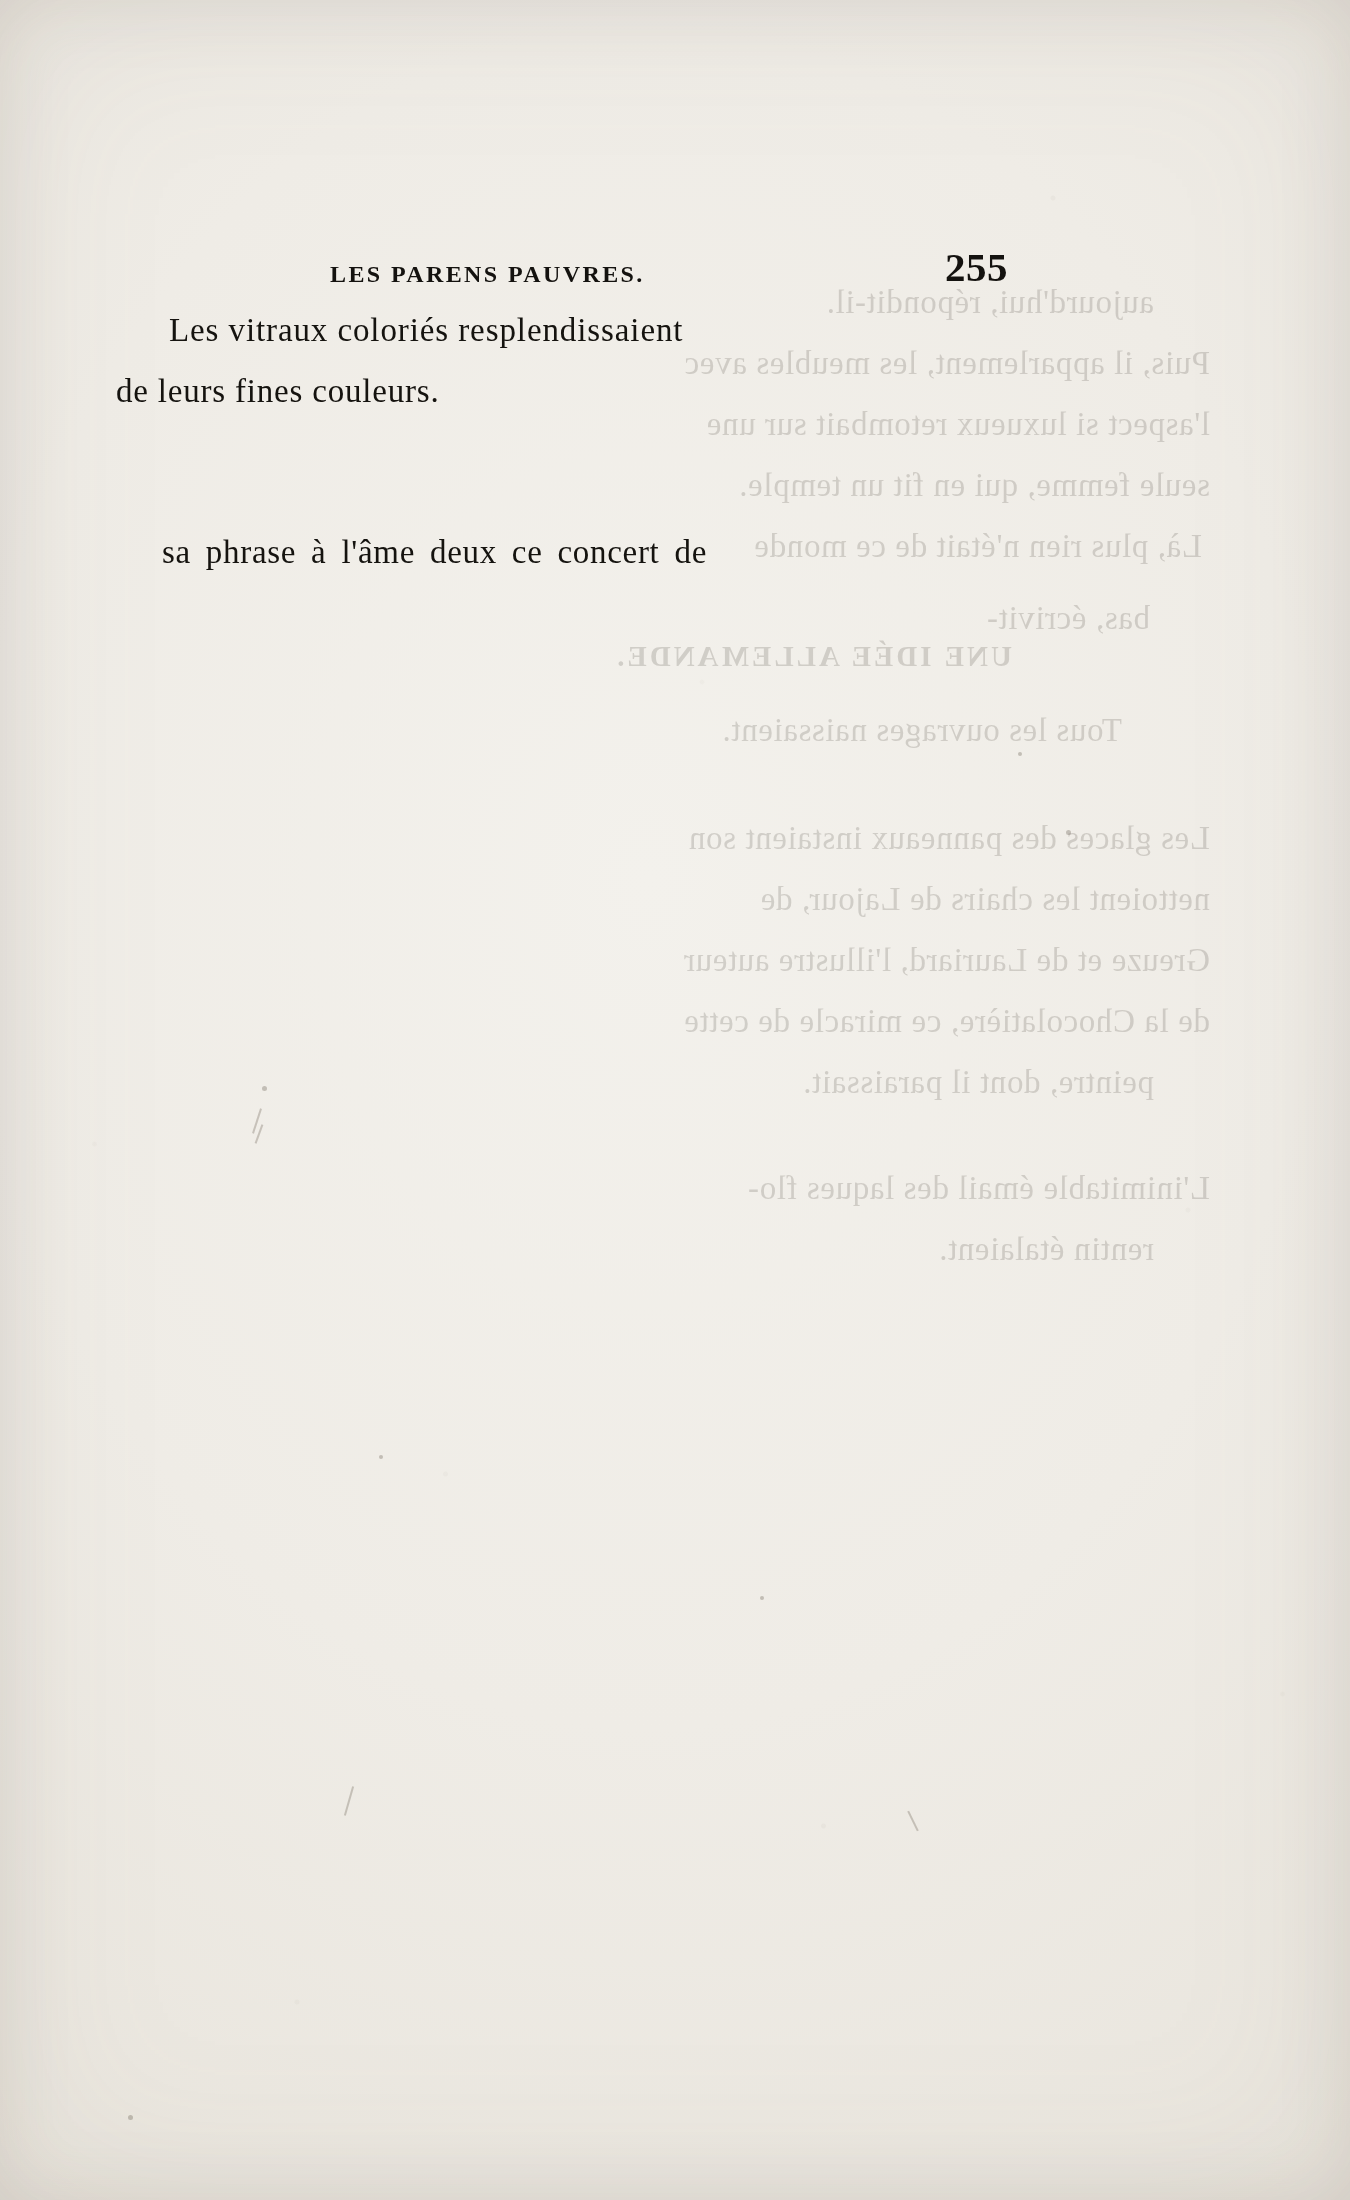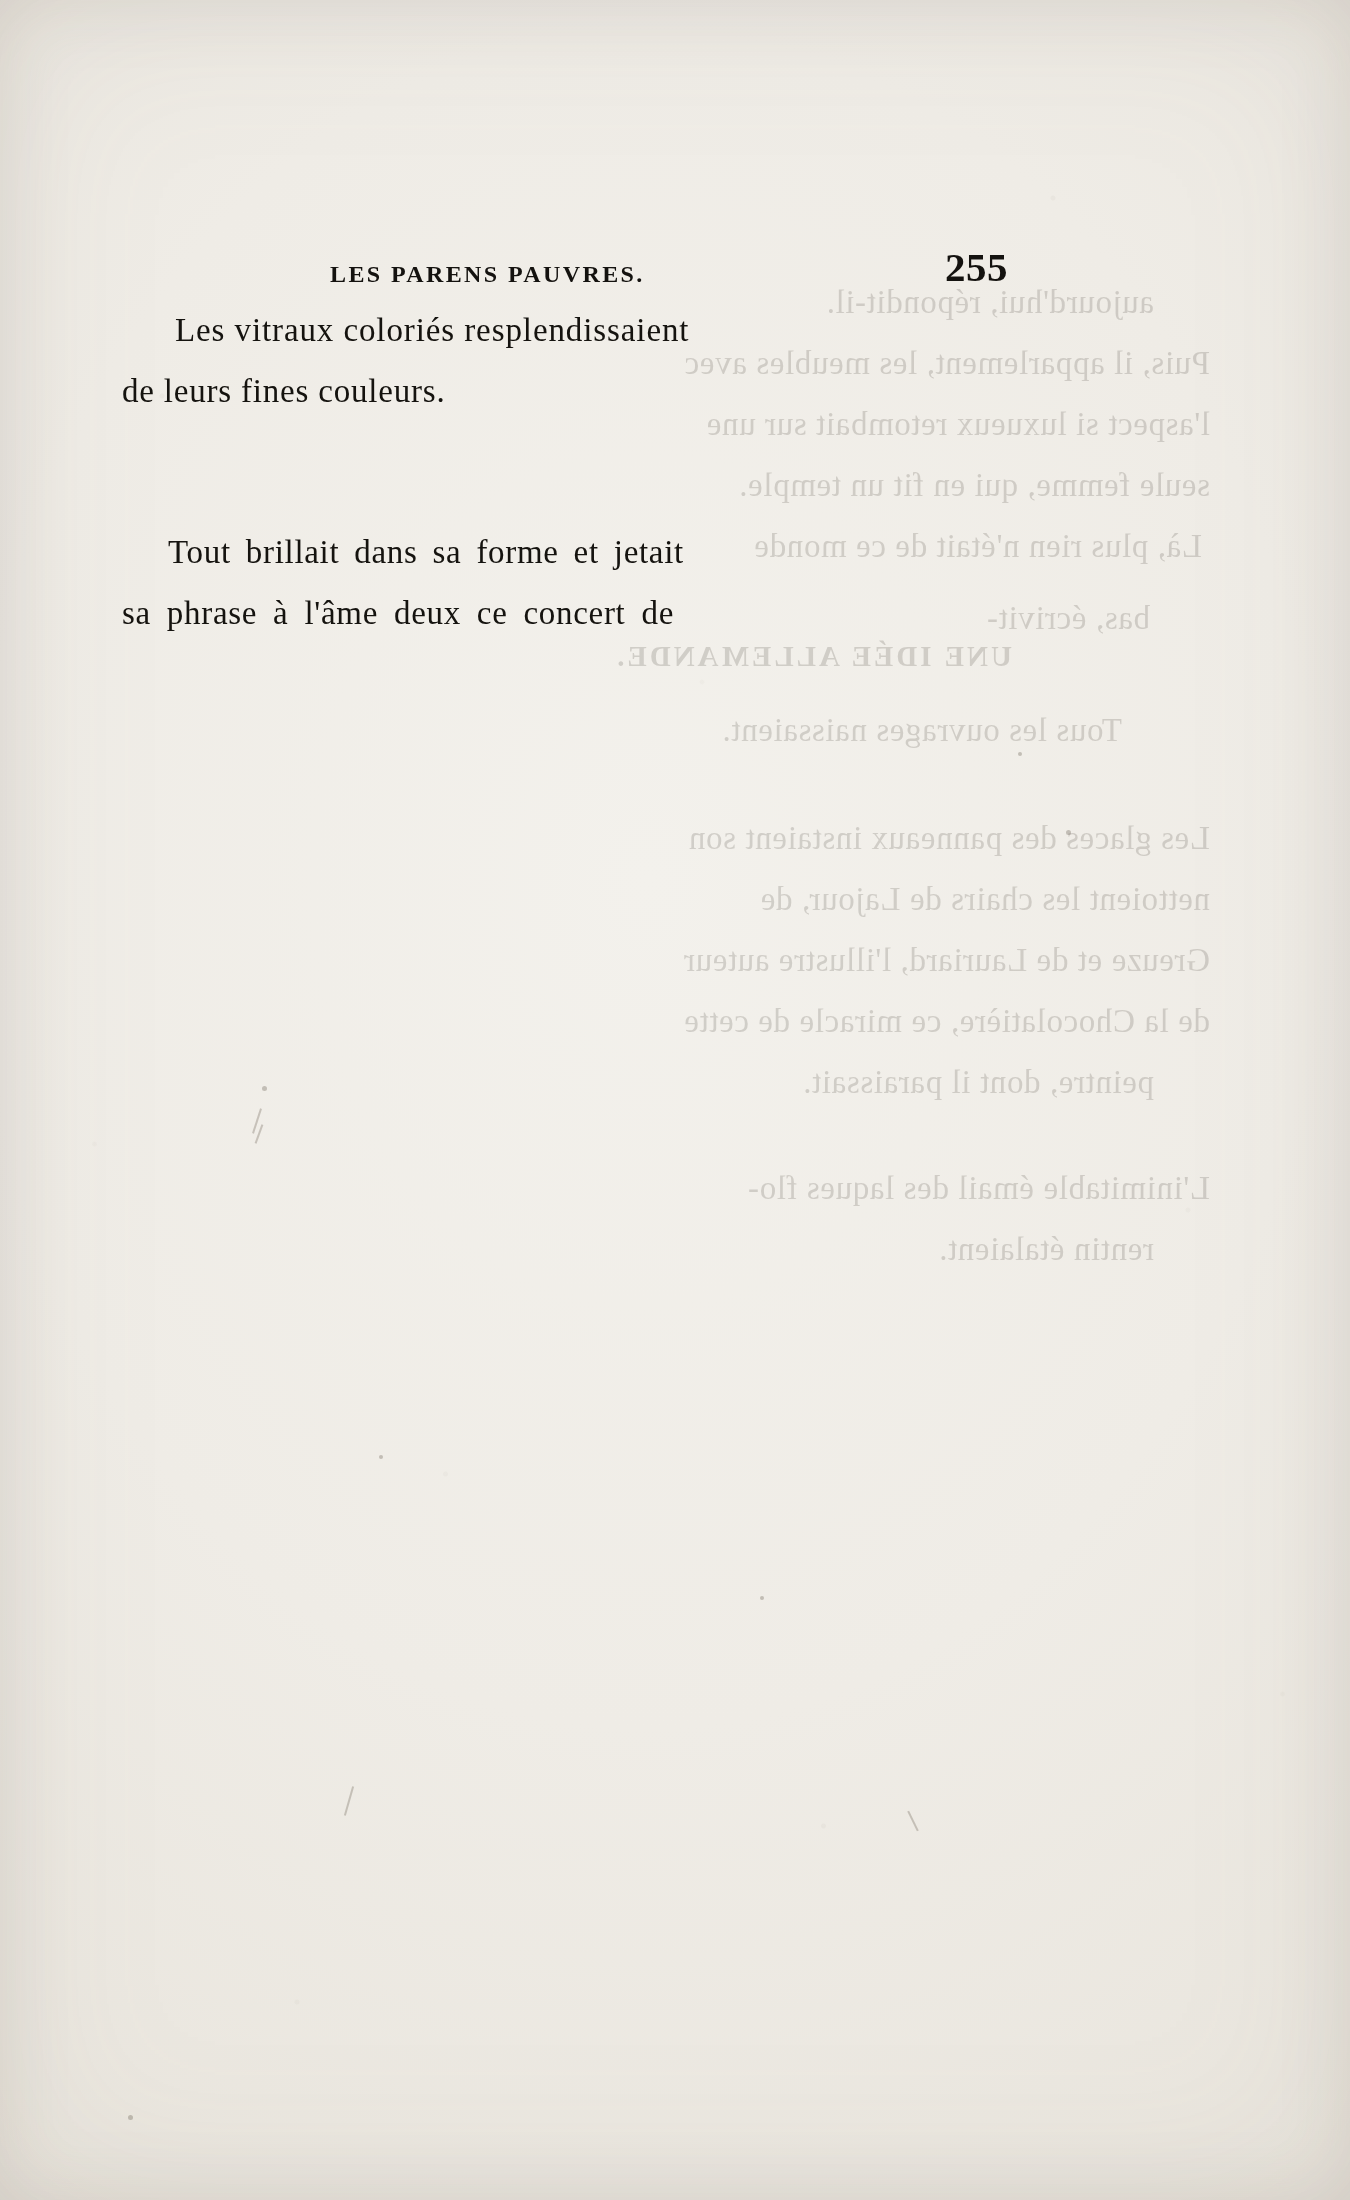--- a/index.html
+++ b/index.html
@@ -90,7 +90,7 @@
 
   .para {
     position: absolute;
-    left: 120px;
+    left: 114px;
     width: 1090px;
     color: #15130f;
     font-size: 33px;

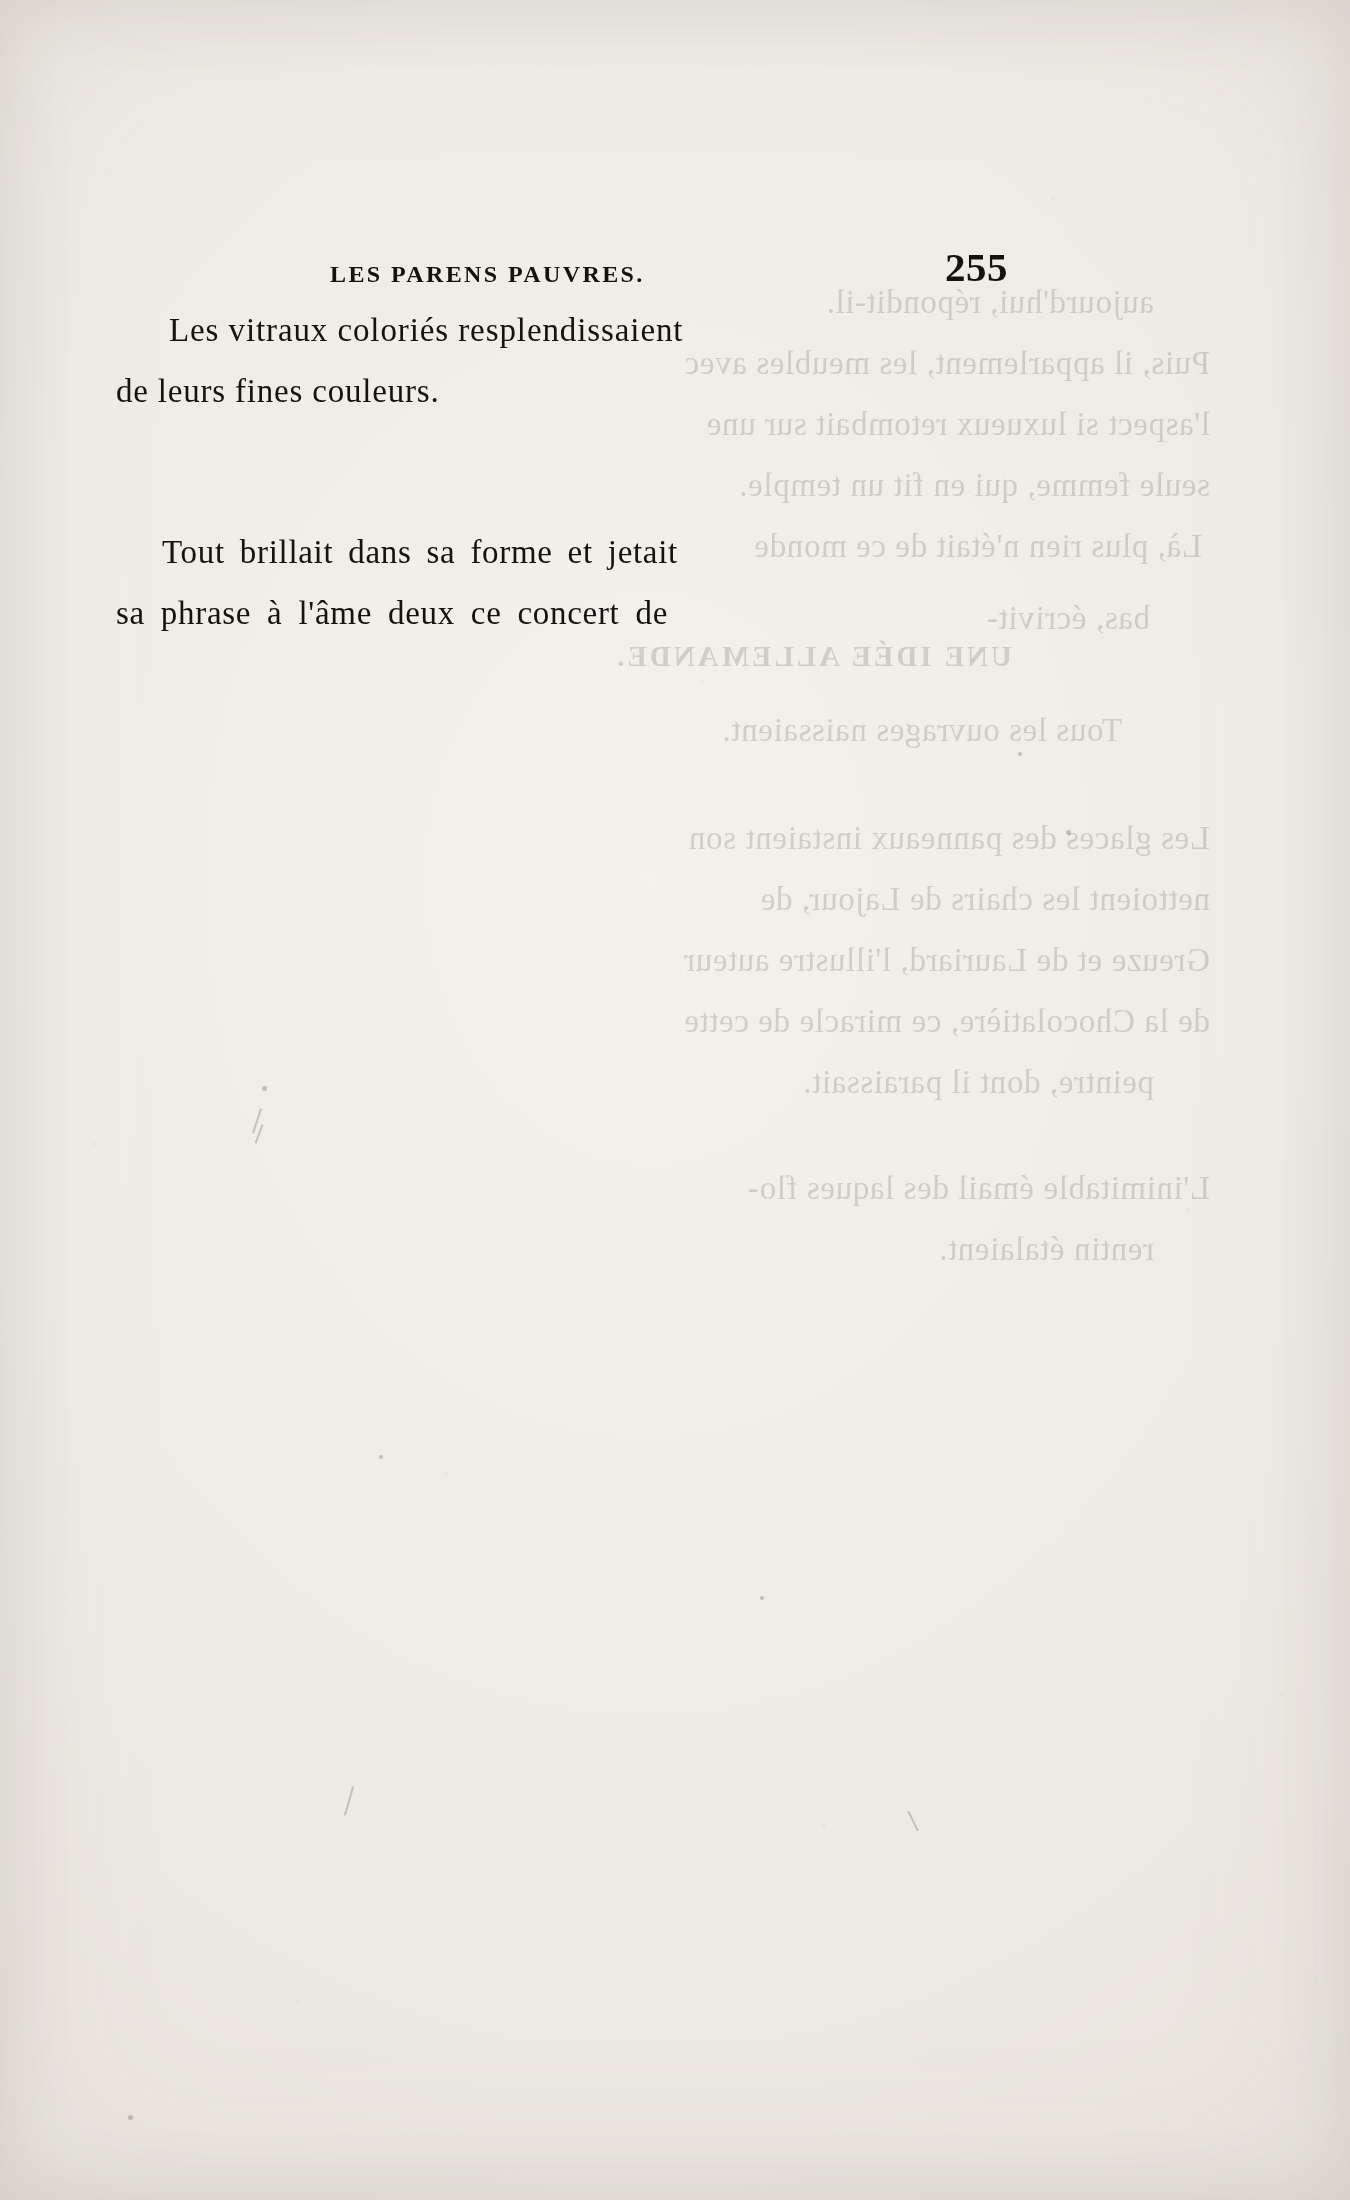--- a/index.html
+++ b/index.html
@@ -201,7 +201,6 @@
     </div>
 
     <div class="para para-2">
-      <span class="line">Tout brillait dans sa forme et jetait</span>
       <span class="line">sa phrase à l'âme deux ce concert de</span>
     </div>
 

